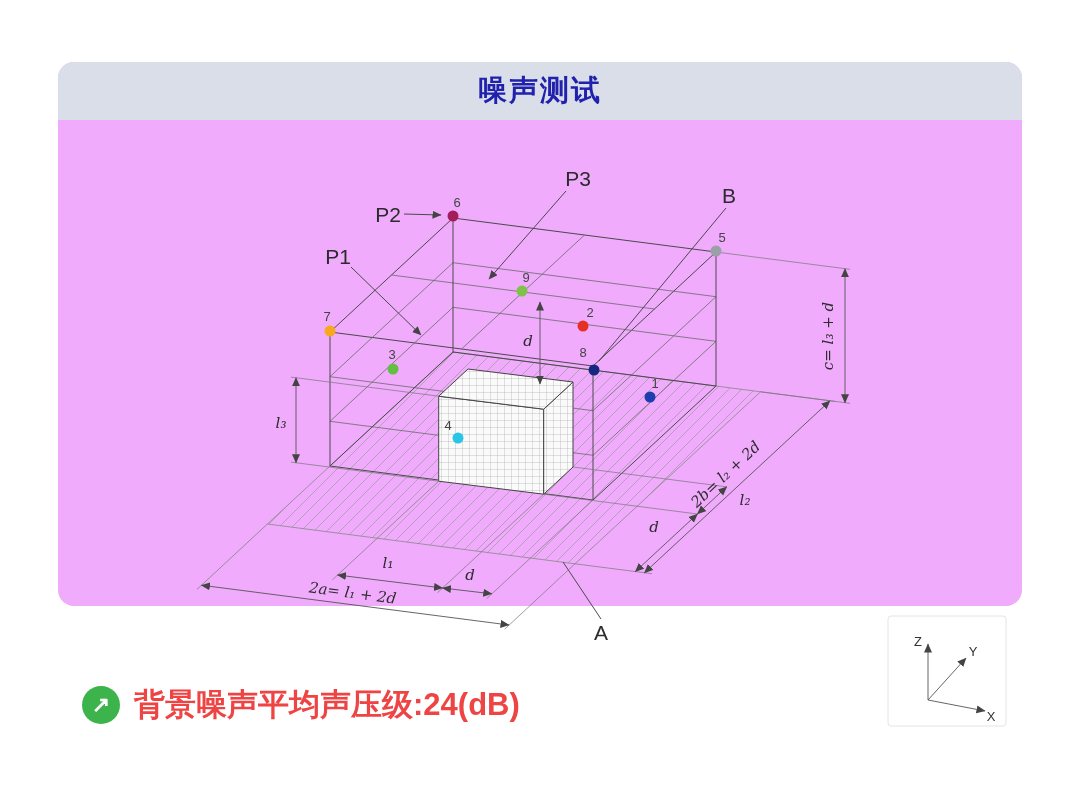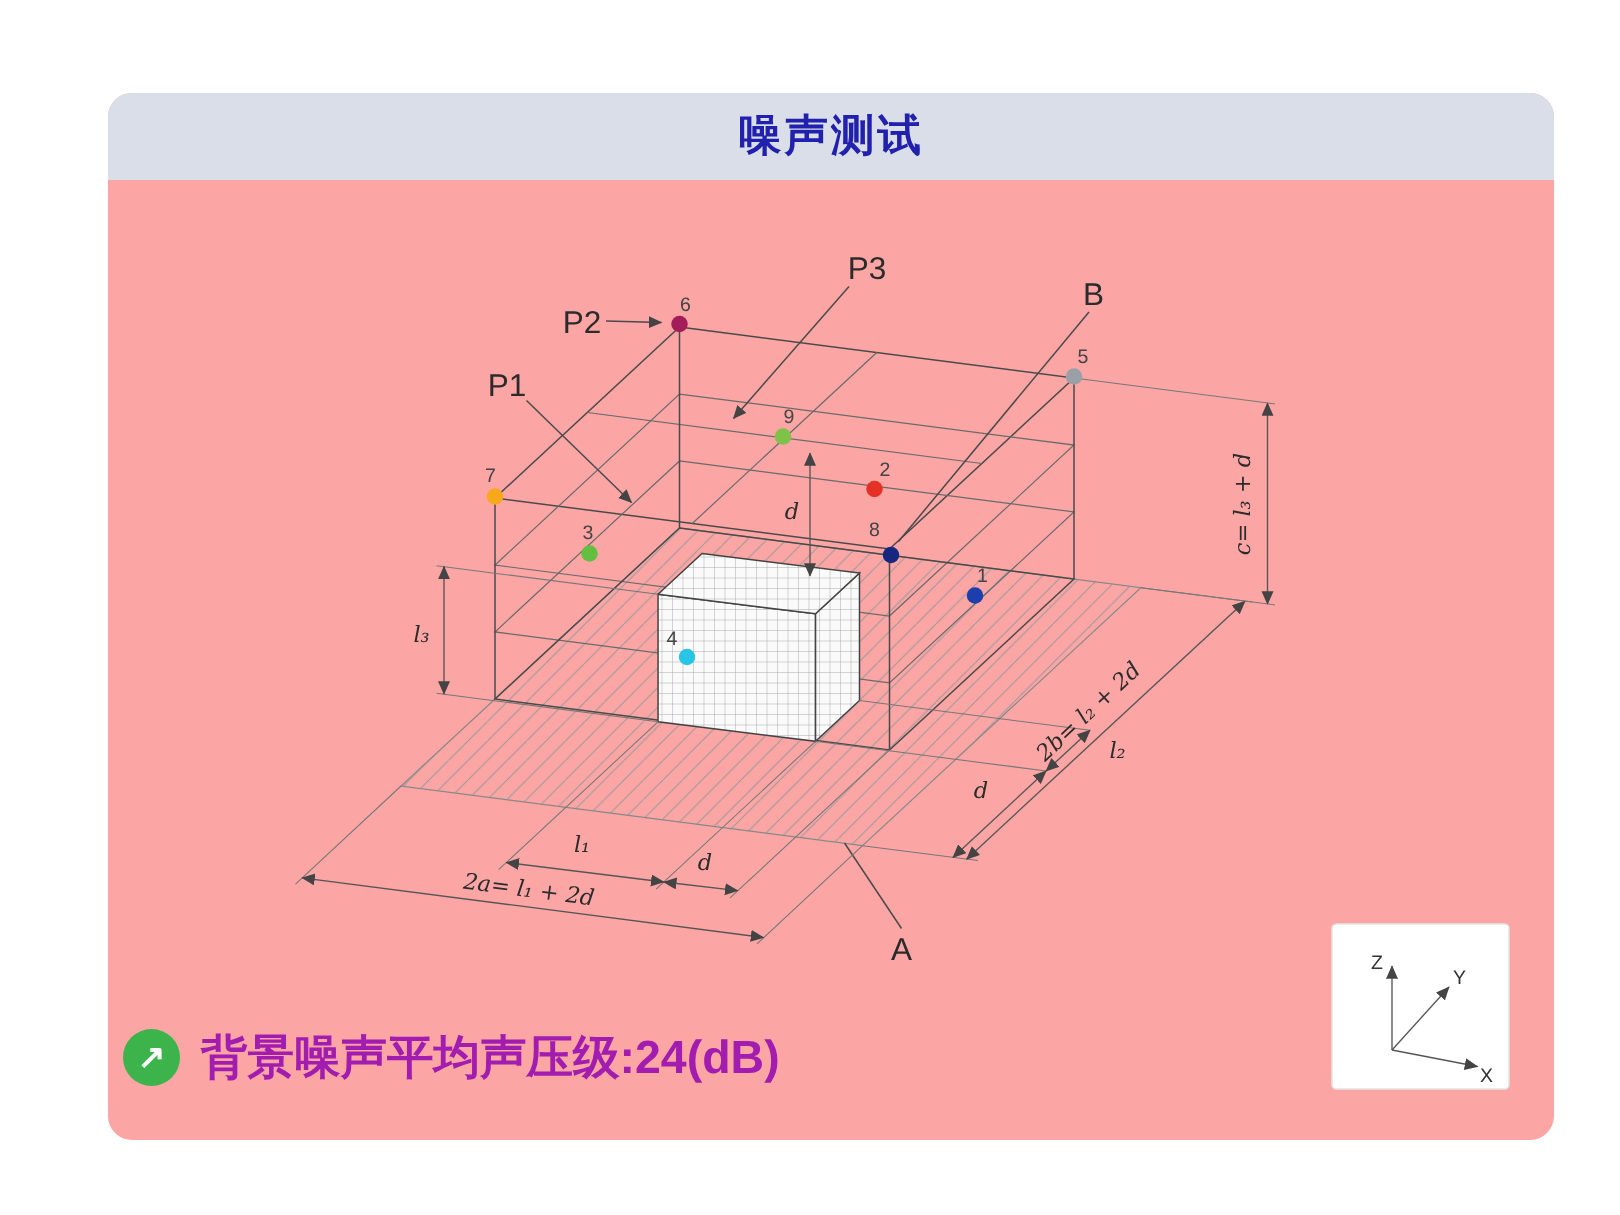--- a/index.html
+++ b/index.html
@@ -5,8 +5,8 @@
   html,body{margin:0;padding:0;background:#ffffff;width:1080px;height:810px;
     font-family:"Liberation Sans", sans-serif;}
   .page{position:relative;width:1080px;height:810px;background:#ffffff;overflow:hidden;}
-  .card{position:absolute;left:72px;top:62px;width:964px;height:698px;
-    background:#fca5a5;border-radius:16px;overflow:hidden;}
+  .card{position:absolute;left:58px;top:62px;width:964px;height:544px;
+    background:#f0abfc;border-radius:16px;overflow:hidden;}
   .card-header{position:absolute;left:0;top:0;width:100%;height:58px;
     background:#d9dee9;display:flex;align-items:center;justify-content:center;}
   .card-title{margin:0;font-size:29px;font-weight:bold;color:#2121ad;letter-spacing:2px;}

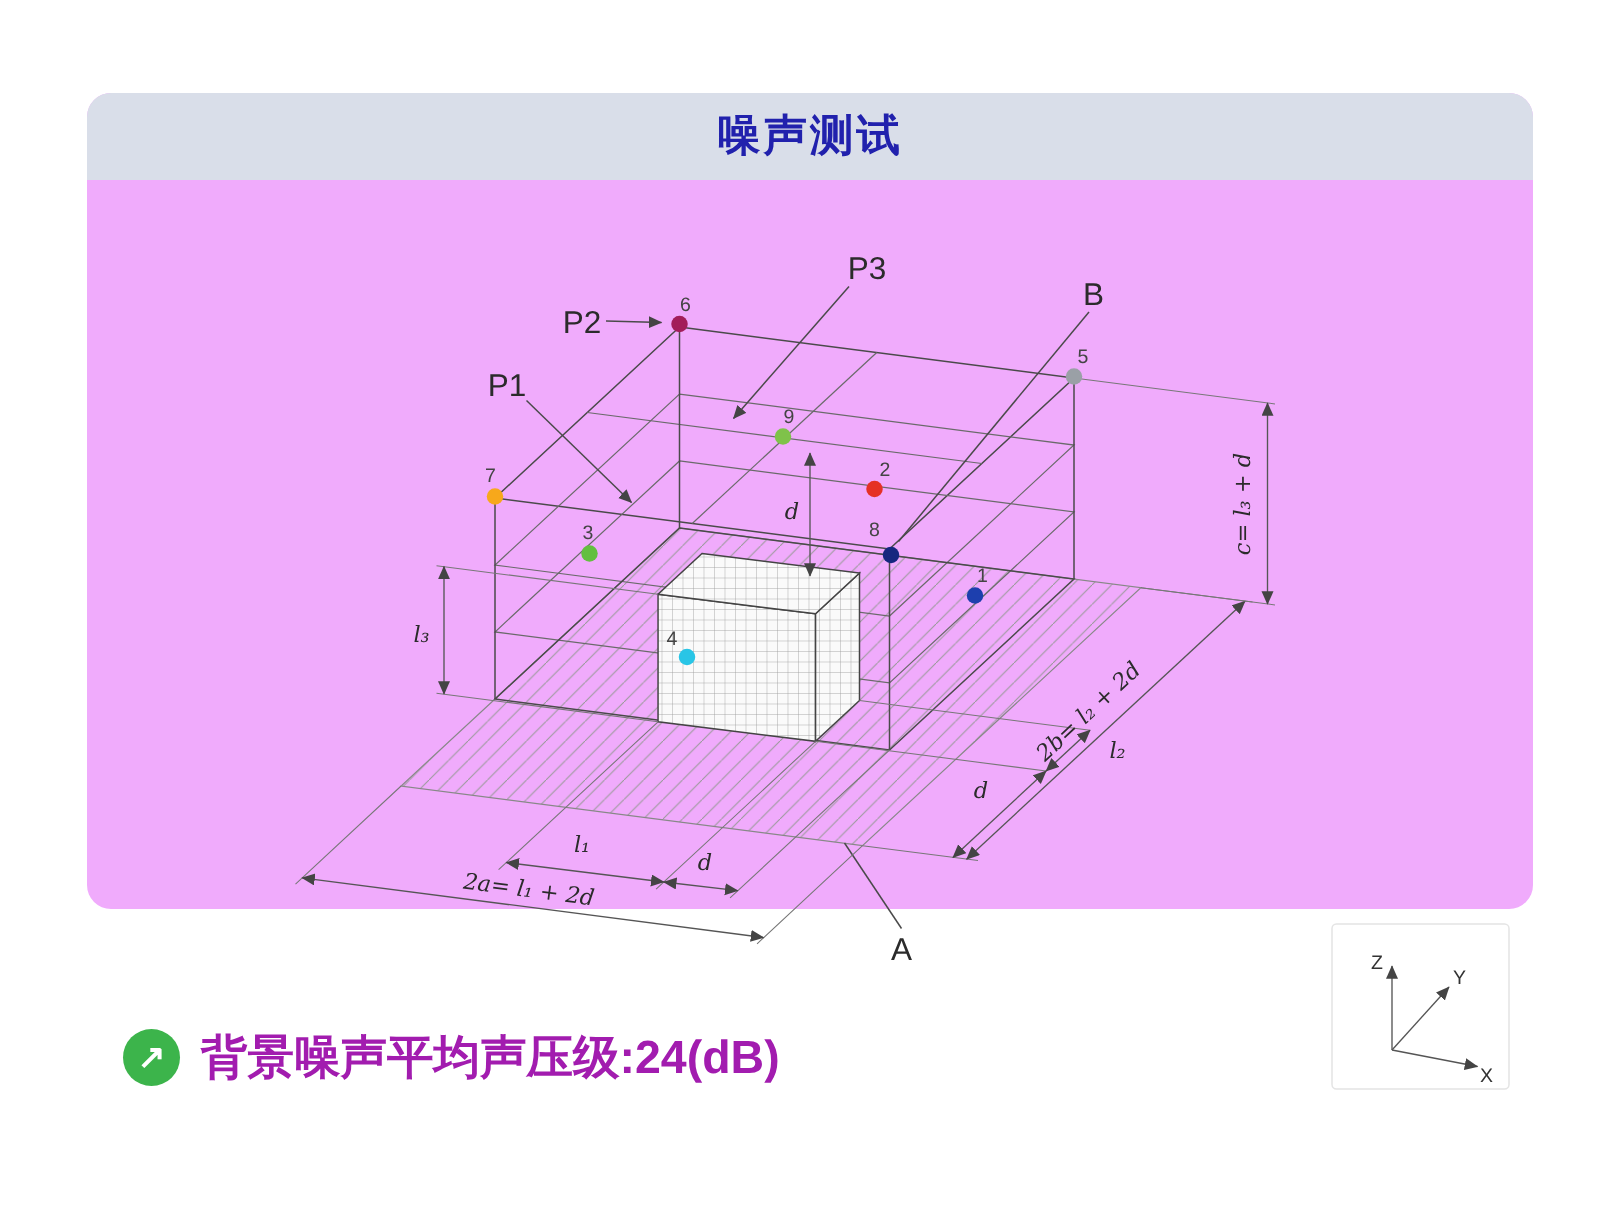--- a/index.html
+++ b/index.html
@@ -14,7 +14,7 @@
   .footer{position:absolute;left:82px;top:684px;display:flex;align-items:center;}
   .bullet{width:38px;height:38px;border-radius:50%;background:#3cb44b;color:#ffffff;
     display:flex;align-items:center;justify-content:center;font-size:22px;font-weight:bold;}
-  .footer-text{margin-left:14px;font-size:31px;font-weight:bold;color:#a21caf;}
+  .footer-text{margin-left:14px;font-size:31px;font-weight:bold;color:#ef4444;}
   
   text{font-family:"Liberation Sans", sans-serif;fill:#333333;}
   .ptnum{font-size:13px;fill:#444444;}

